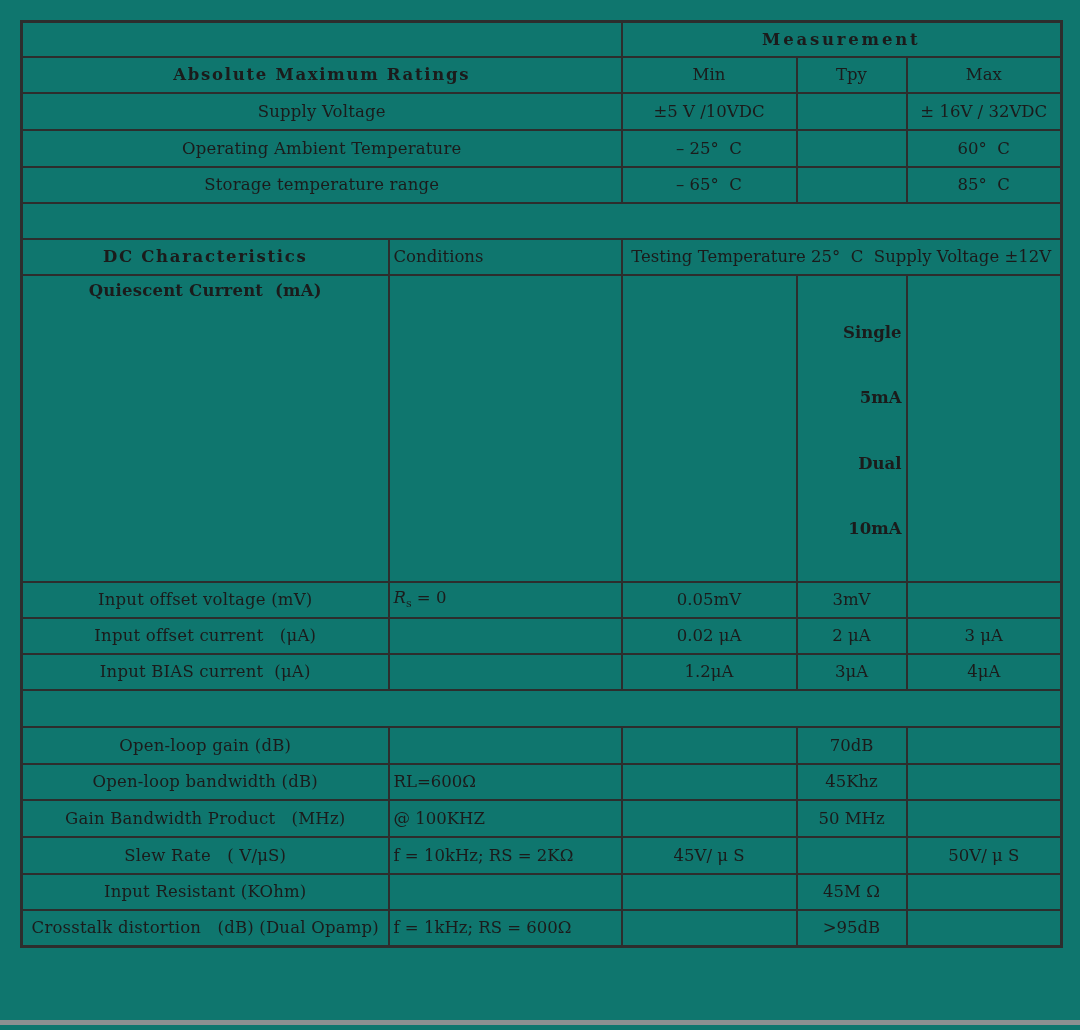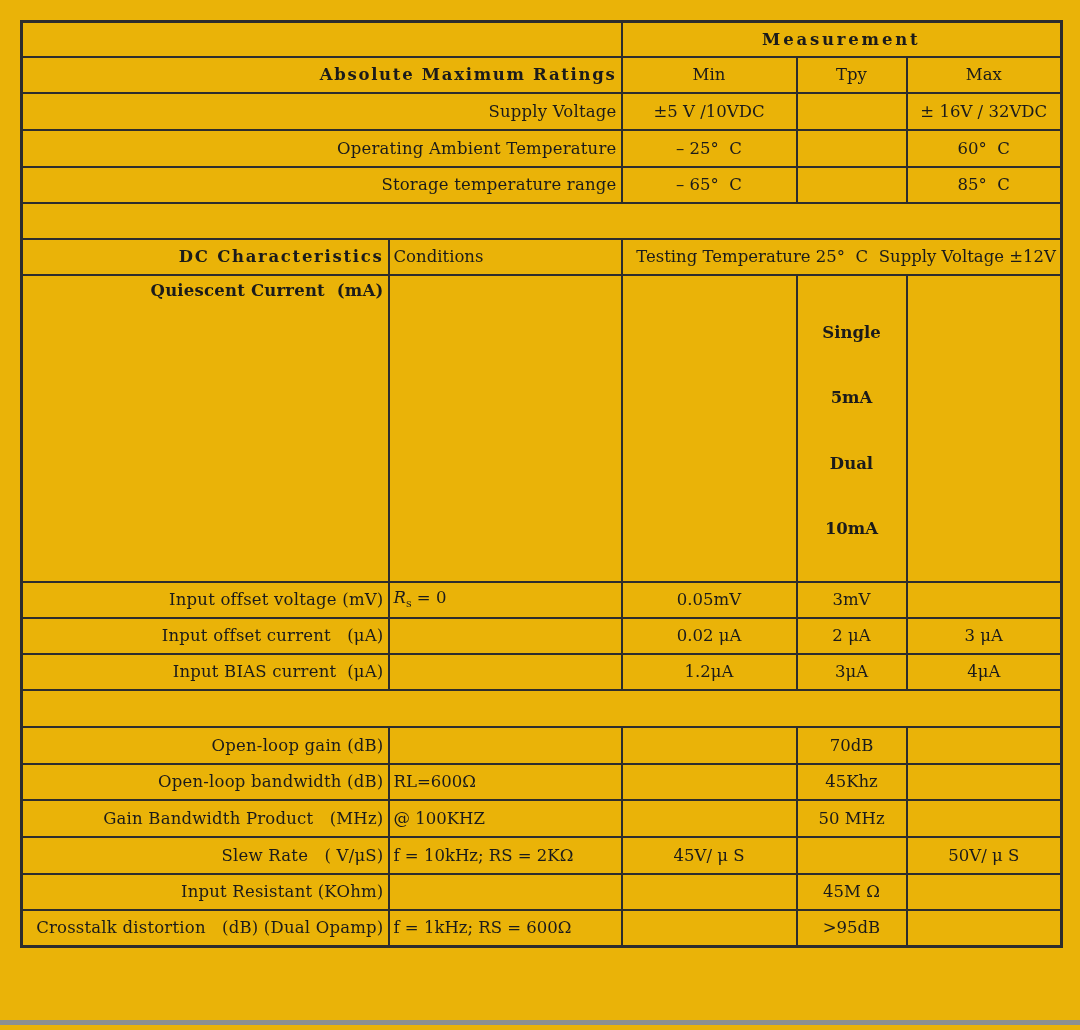--- a/index.html
+++ b/index.html
@@ -10,7 +10,7 @@
     font-family: "DejaVu Serif", "Liberation Serif", serif;
     color: #1b1b1b;
   }
-  #sheet { position: relative; width: 1080px; height: 1030px; overflow: hidden; background: #eab308; }
+  #sheet { position: relative; width: 1080px; height: 1030px; overflow: hidden; background: #0f766e; }
   table.spec {
     position: absolute; left: 20px; top: 20px; width: 1040px;
     border-collapse: collapse; table-layout: fixed;

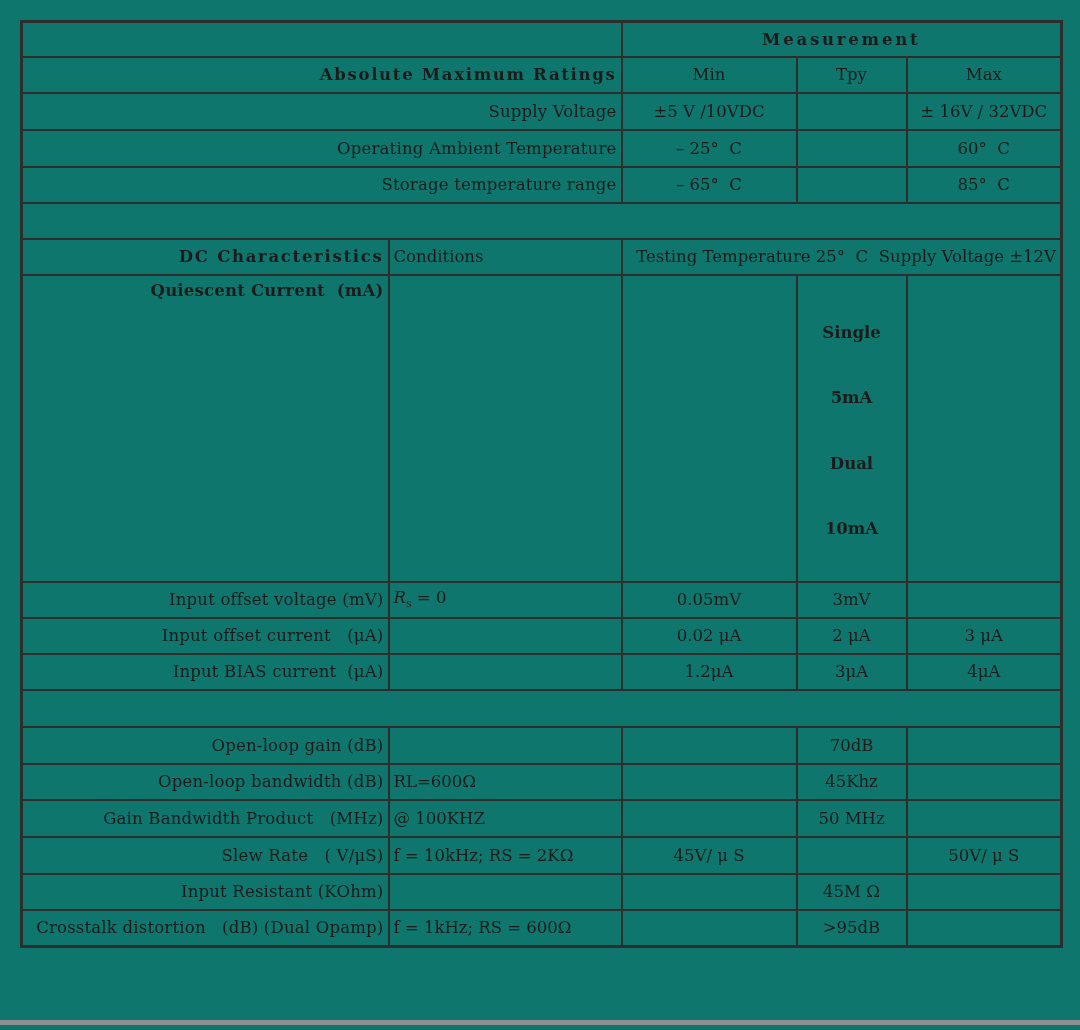--- a/index.html
+++ b/index.html
@@ -23,7 +23,7 @@
     vertical-align: middle;
     overflow: hidden;
   }
-  .lab { text-align: right; padding-left: 13px; white-space: pre-wrap; letter-spacing: 0.2px; }
+  .lab { text-align: center; padding-left: 13px; white-space: pre-wrap; letter-spacing: 0.2px; }
   .ttl { font-weight: bold; letter-spacing: 1.7px; }
   .val { text-align: center; white-space: pre-wrap; margin-left: 33px; }
   .cnd { text-align: left; padding-left: 11px; white-space: pre-wrap; }

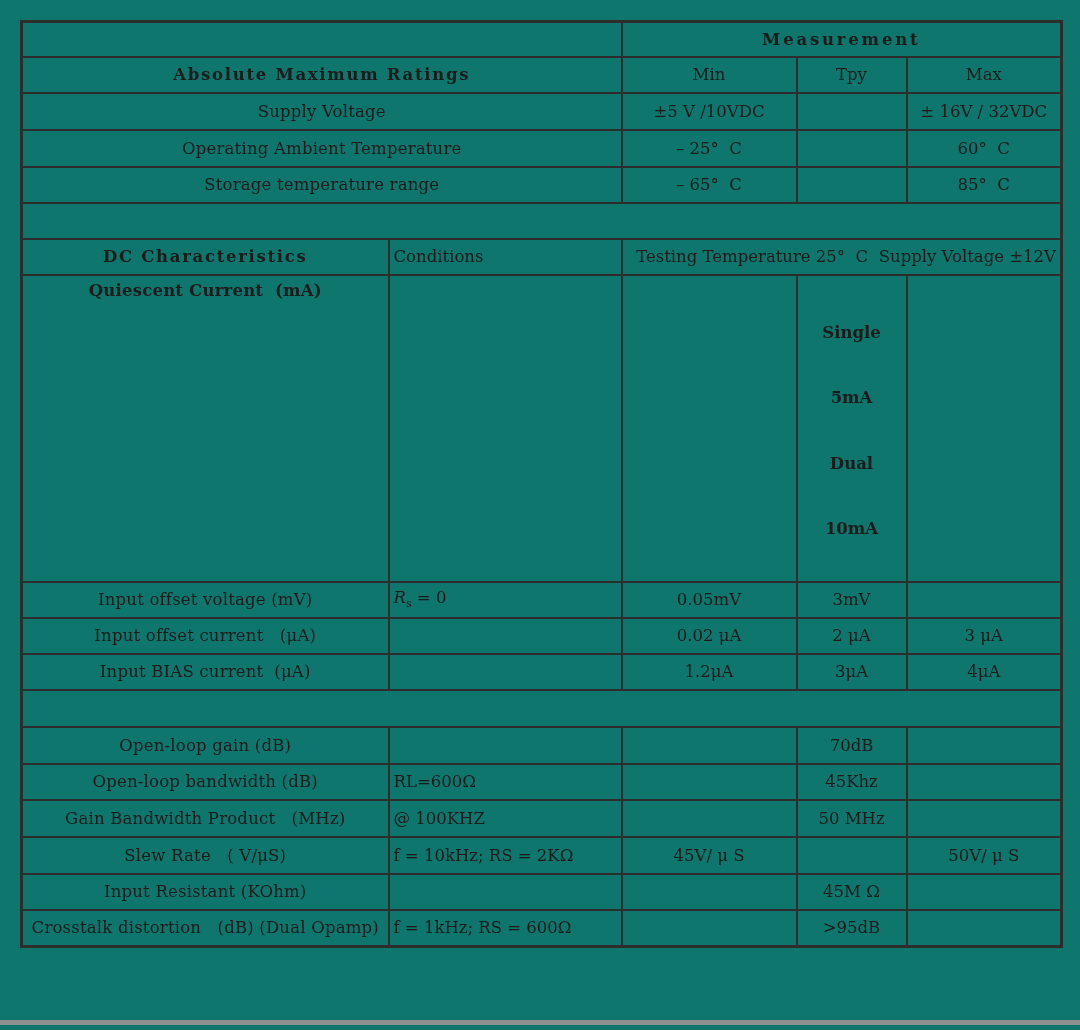--- a/index.html
+++ b/index.html
@@ -29,7 +29,7 @@
   .cnd { text-align: left; padding-left: 11px; white-space: pre-wrap; }
   .meas { text-align: center; font-weight: bold; letter-spacing: 2.8px; font-size: 16px; }
   .chead { text-align: center; margin-left: 28px; }
-  .testing { text-align: right; white-space: pre-wrap; }
+  .testing { text-align: center; white-space: pre-wrap; }
   tr.vtop td { vertical-align: top; padding-top: 5px; font-weight: bold; }
   td.q { padding-top: 3px; }
   td.q div { line-height: 27.5px; text-align: center; }

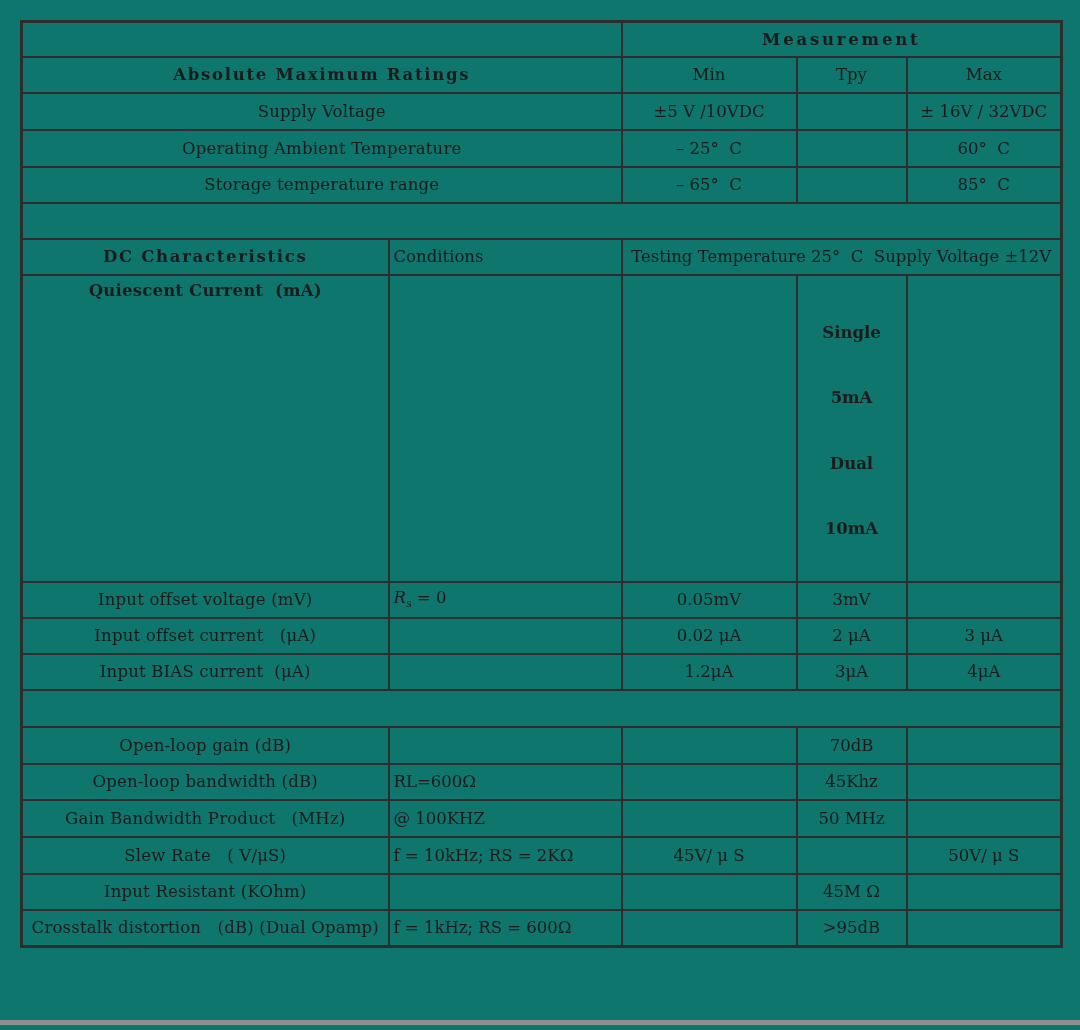--- a/index.html
+++ b/index.html
@@ -32,7 +32,7 @@
   .testing { text-align: center; white-space: pre-wrap; }
   tr.vtop td { vertical-align: top; padding-top: 5px; font-weight: bold; }
   td.q { padding-top: 3px; }
-  td.q div { line-height: 27.5px; text-align: center; }
+  td.q div { line-height: 27.5px; text-align: right; }
   tr.h35 { height: 35px; } tr.h36 { height: 36px; } tr.h37 { height: 37px; }
   tr.h38 { height: 38px; } tr.h117 { height: 117px; }
   sub { font-size: 11px; }

